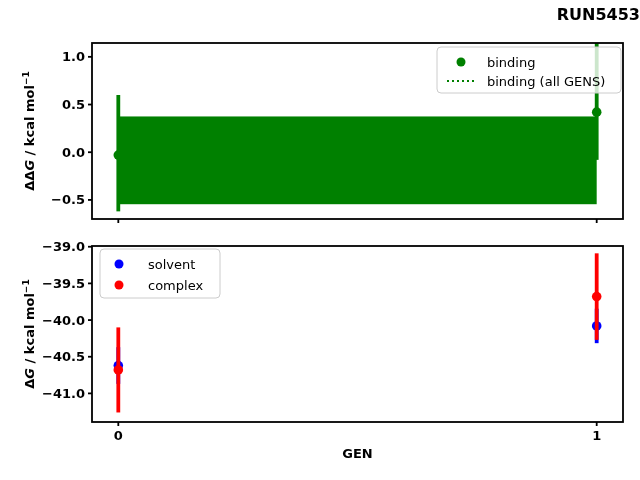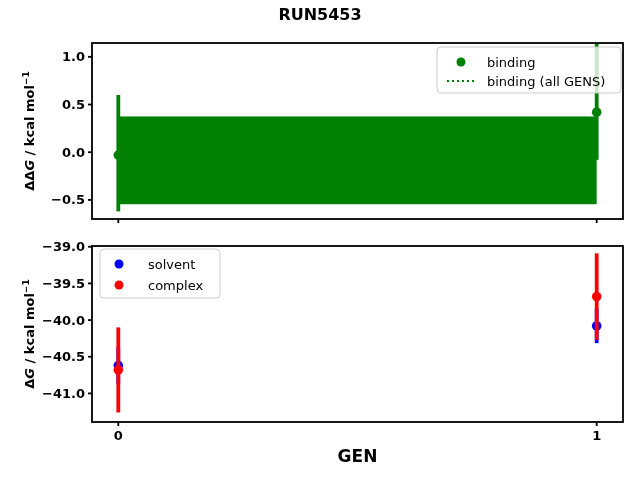--- a/index.html
+++ b/index.html
@@ -20,7 +20,7 @@
     left: 0;
     right: 0;
     top: 5px;
-    text-align: center;
+    text-align: right;
     font-size: 16px;
     font-weight: bold;
     color: #000000;

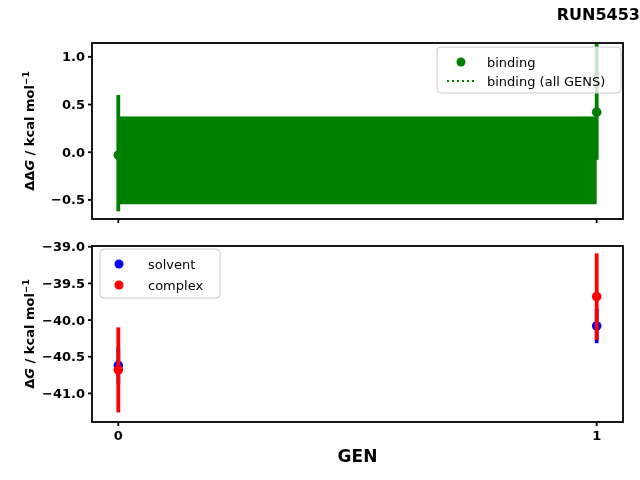--- a/index.html
+++ b/index.html
@@ -31,7 +31,7 @@
     width: 531px;
     top: 446px;
     text-align: center;
-    font-size: 17px;
+    font-size: 13px;
     font-weight: bold;
     color: #000000;
   }

